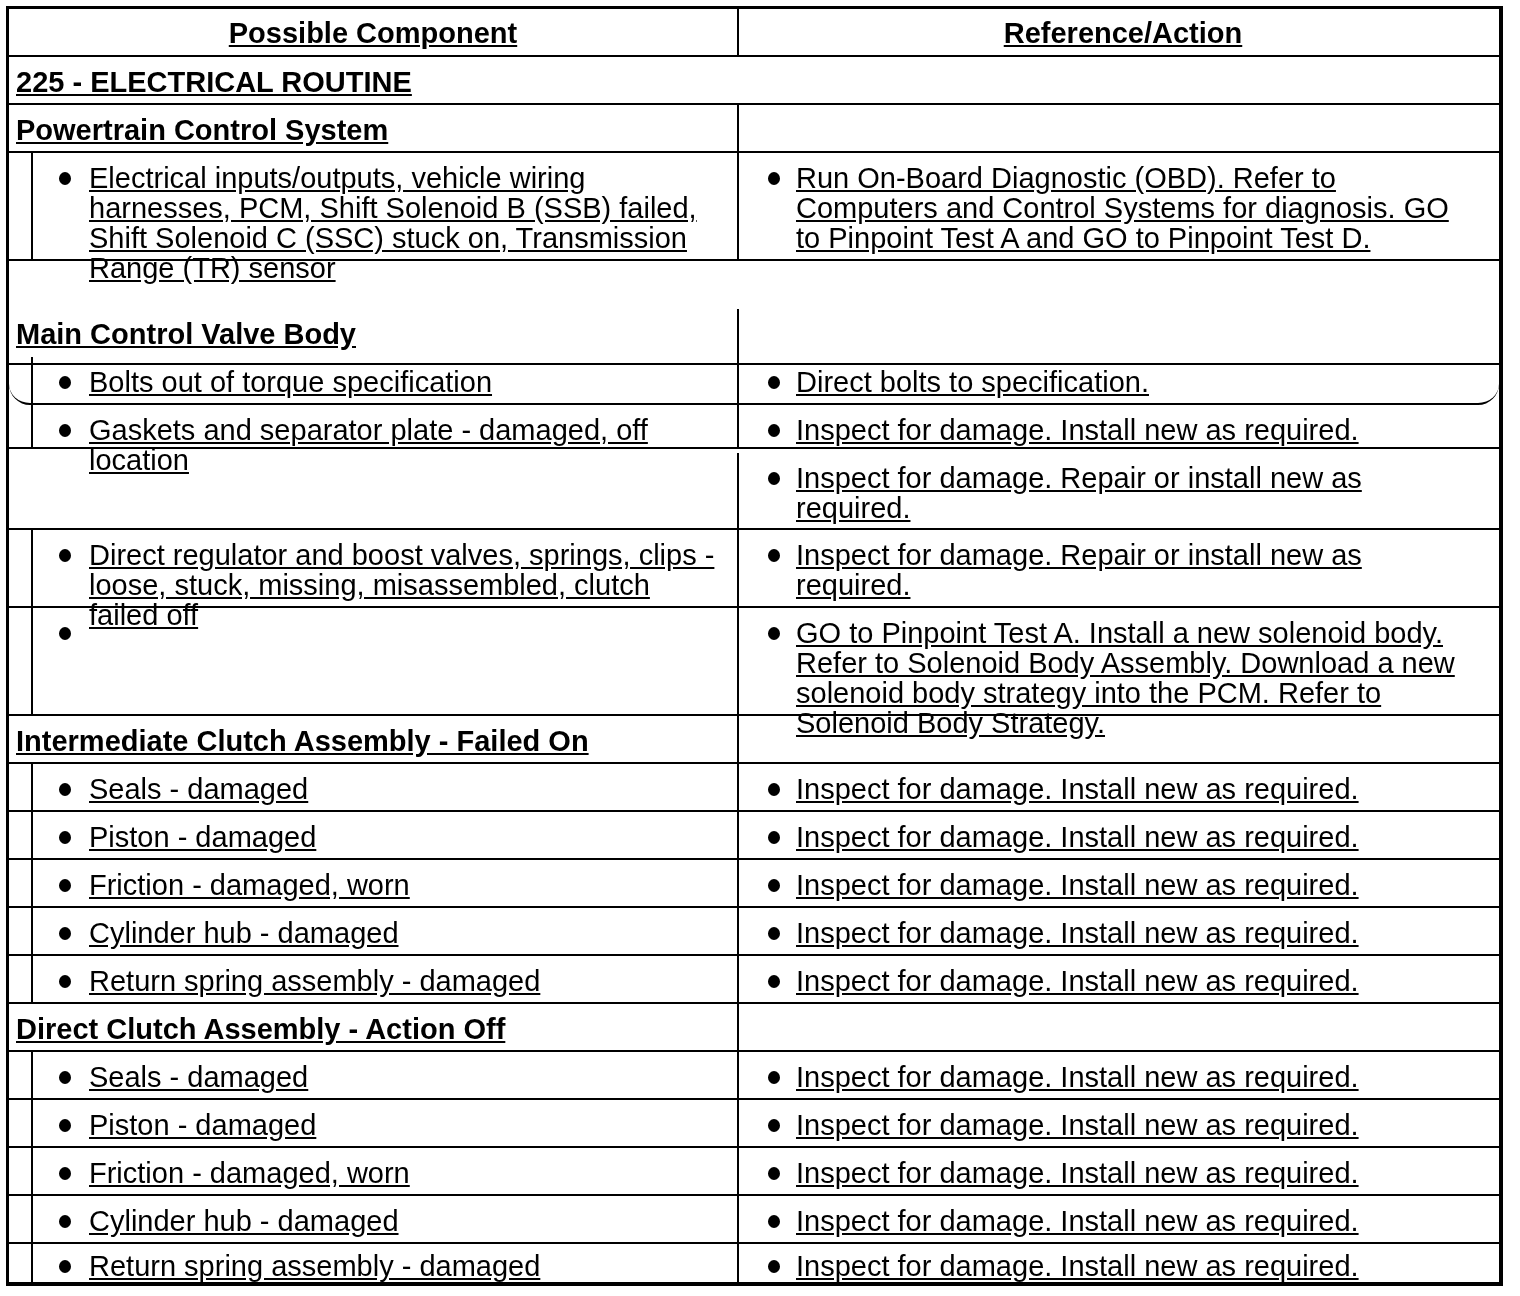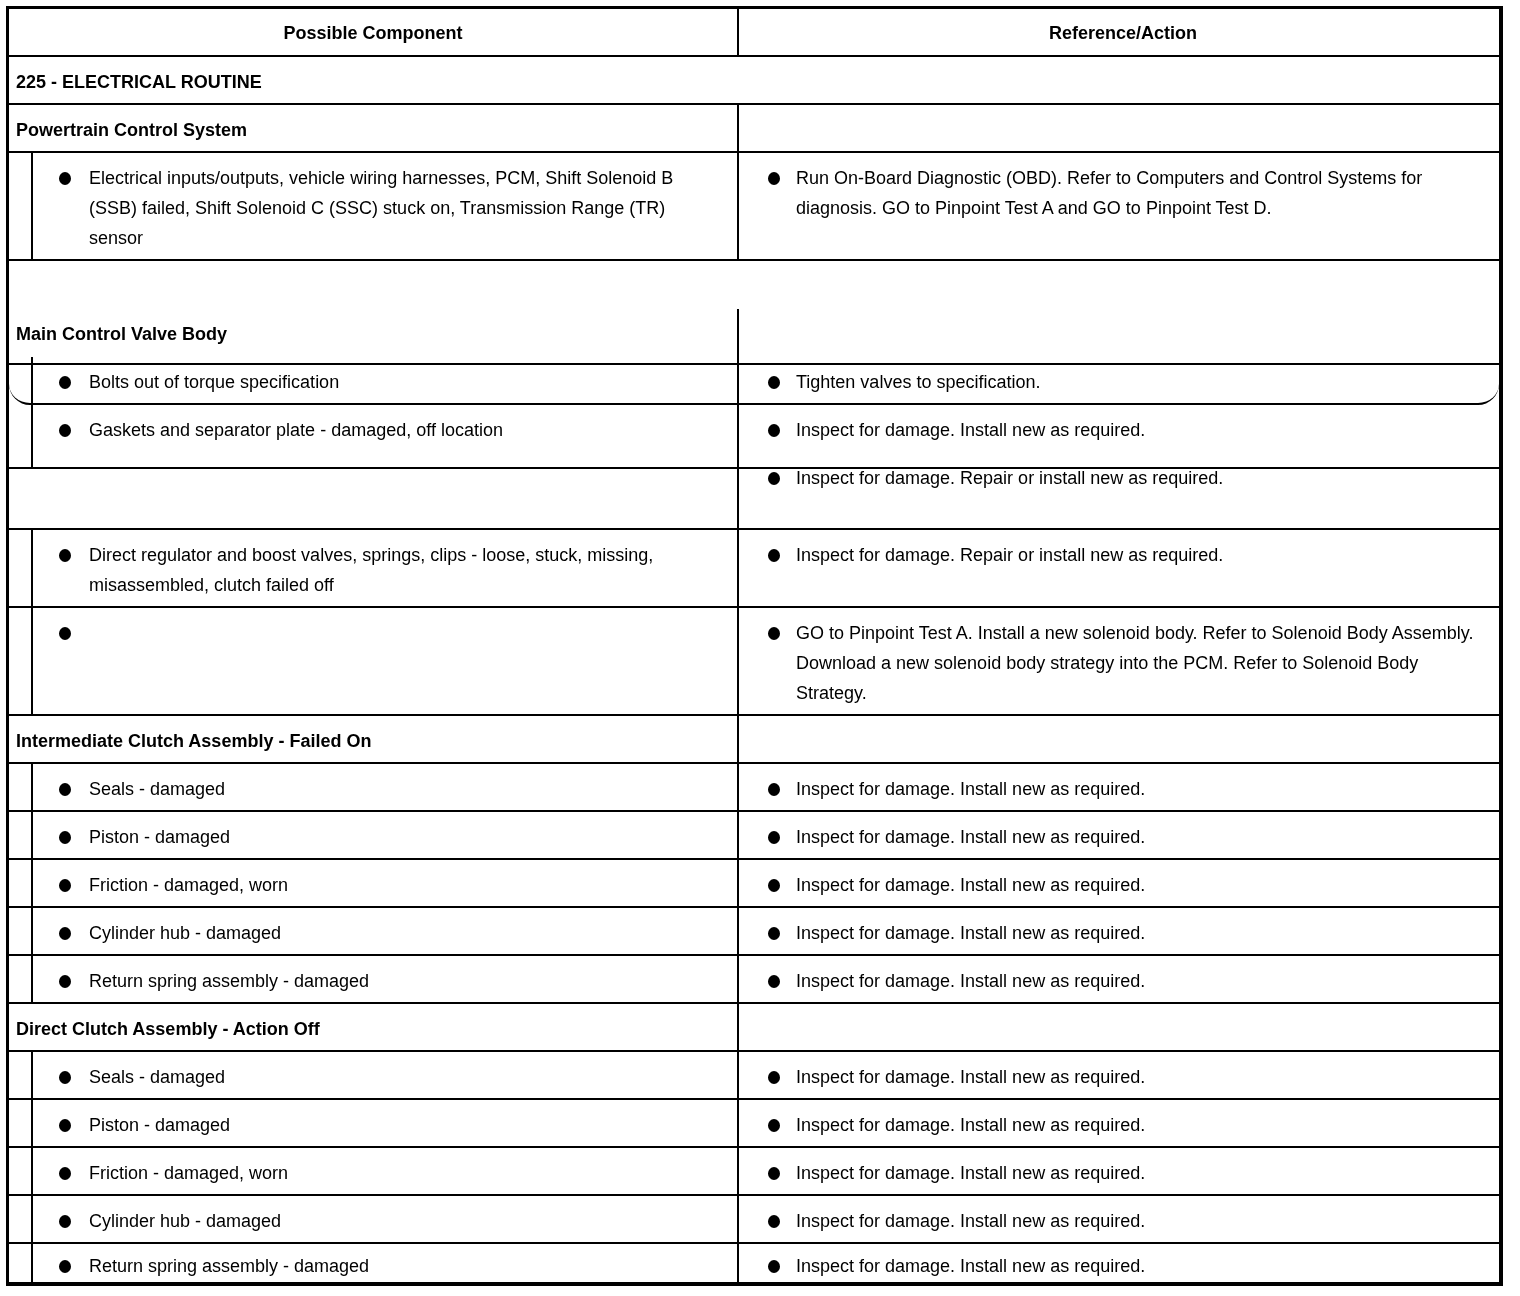--- a/index.html
+++ b/index.html
@@ -11,7 +11,7 @@
   }
   .row { position: absolute; left: 0; right: 0; border-bottom: 2px solid #000; box-sizing: border-box; }
   .row:last-child { border-bottom: none; }
-  .cell { position: absolute; top: 0; bottom: 0; box-sizing: border-box; font-size: 18px; line-height: 30px; }
+  .cell { position: absolute; top: 0; bottom: 0; box-sizing: border-box; font-size: 29px; line-height: 30px; text-decoration: underline; }
   .c1 { left: 0; width: 728px; }
   .c2 { left: 728px; right: 0; border-left: 2px solid #000; padding-left: 8px; }
   .full { left: 0; right: 0; }

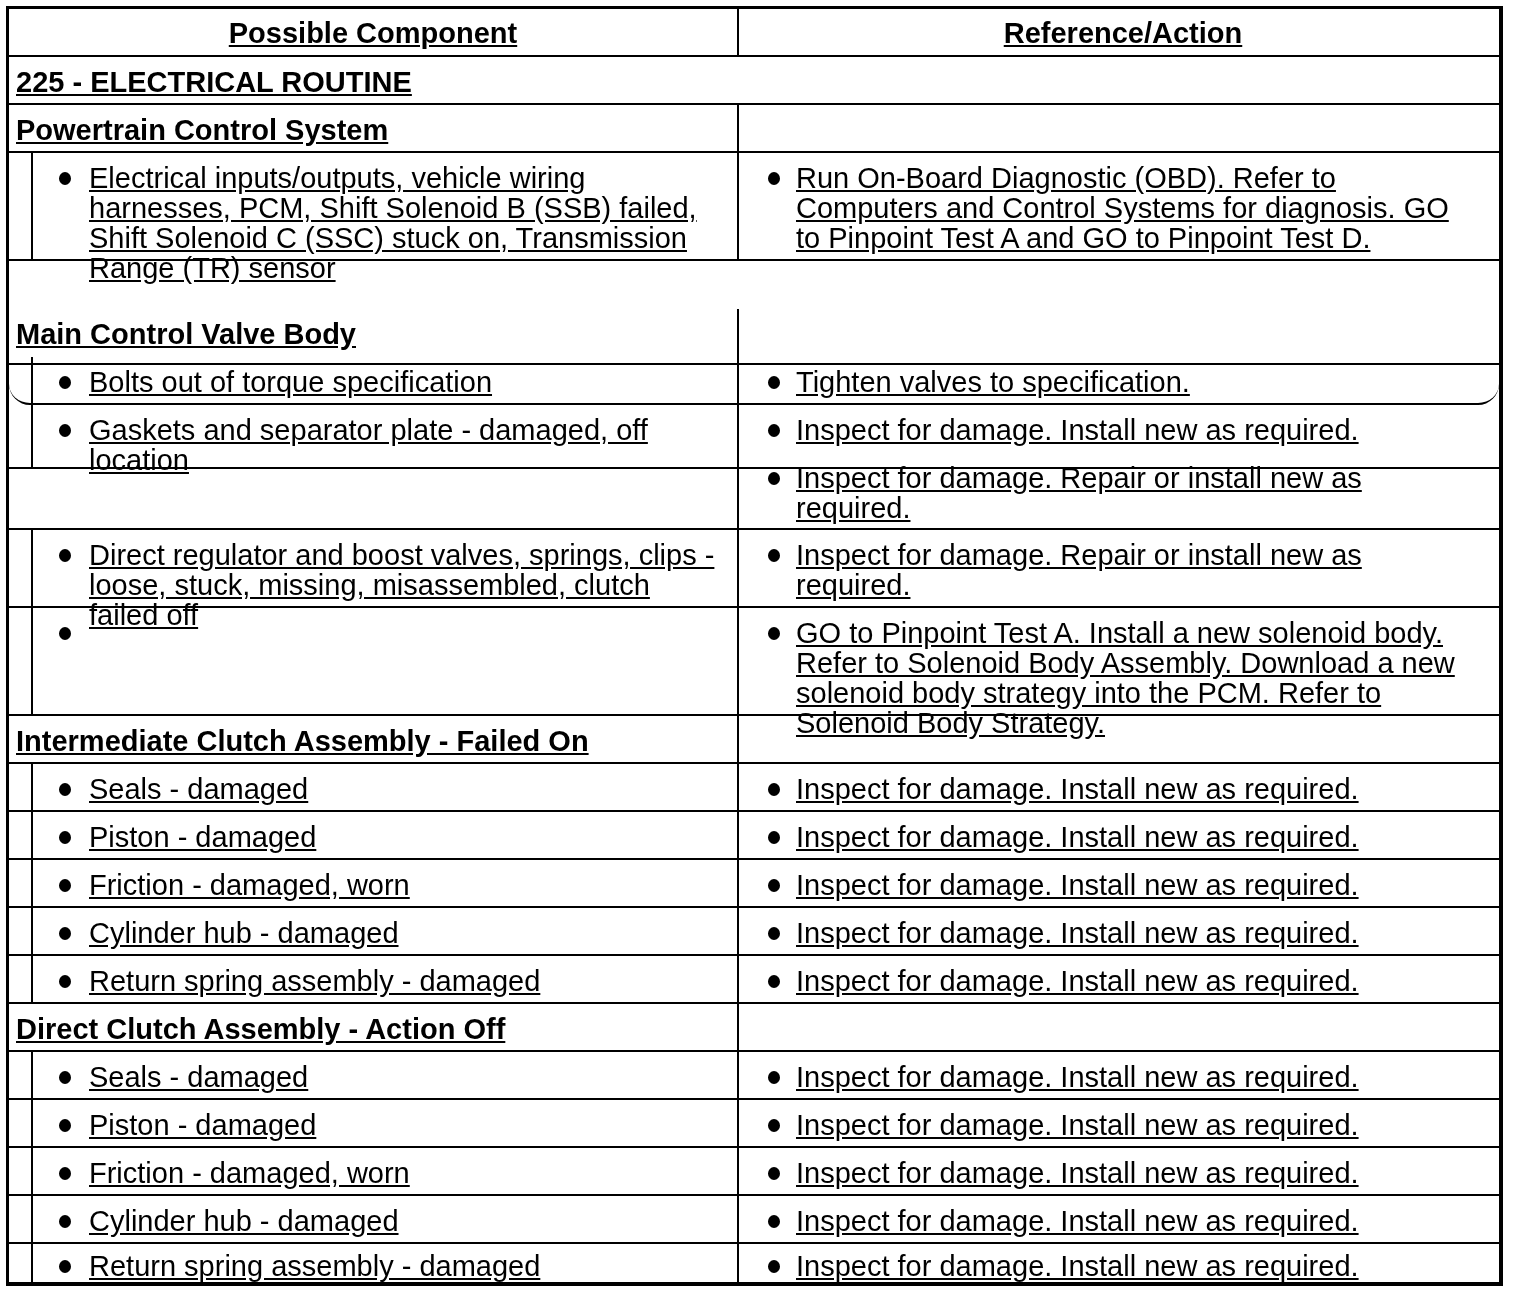--- a/index.html
+++ b/index.html
@@ -60,7 +60,7 @@
   </div>
   <div class="row" style="top:348px;height:48px;border-radius:21px;">
     <div class="cell c1 item"><span class="indent-bar"></span><span class="bullet"></span><span>Bolts out of torque specification</span></div>
-    <div class="cell c2 item"><span class="bullet"></span><span>Tighten valves to specification.</span></div>
+    <div class="cell c2 item"><span class="bullet"></span><span>Direct bolts to specification.</span></div>
   </div>
   <div class="row" style="top:396px;height:64px;padding-left:32px;">
     <div class="cell c1 item"><span class="indent-bar"></span><span class="bullet"></span><span>Gaskets and separator plate - damaged, off location</span></div>

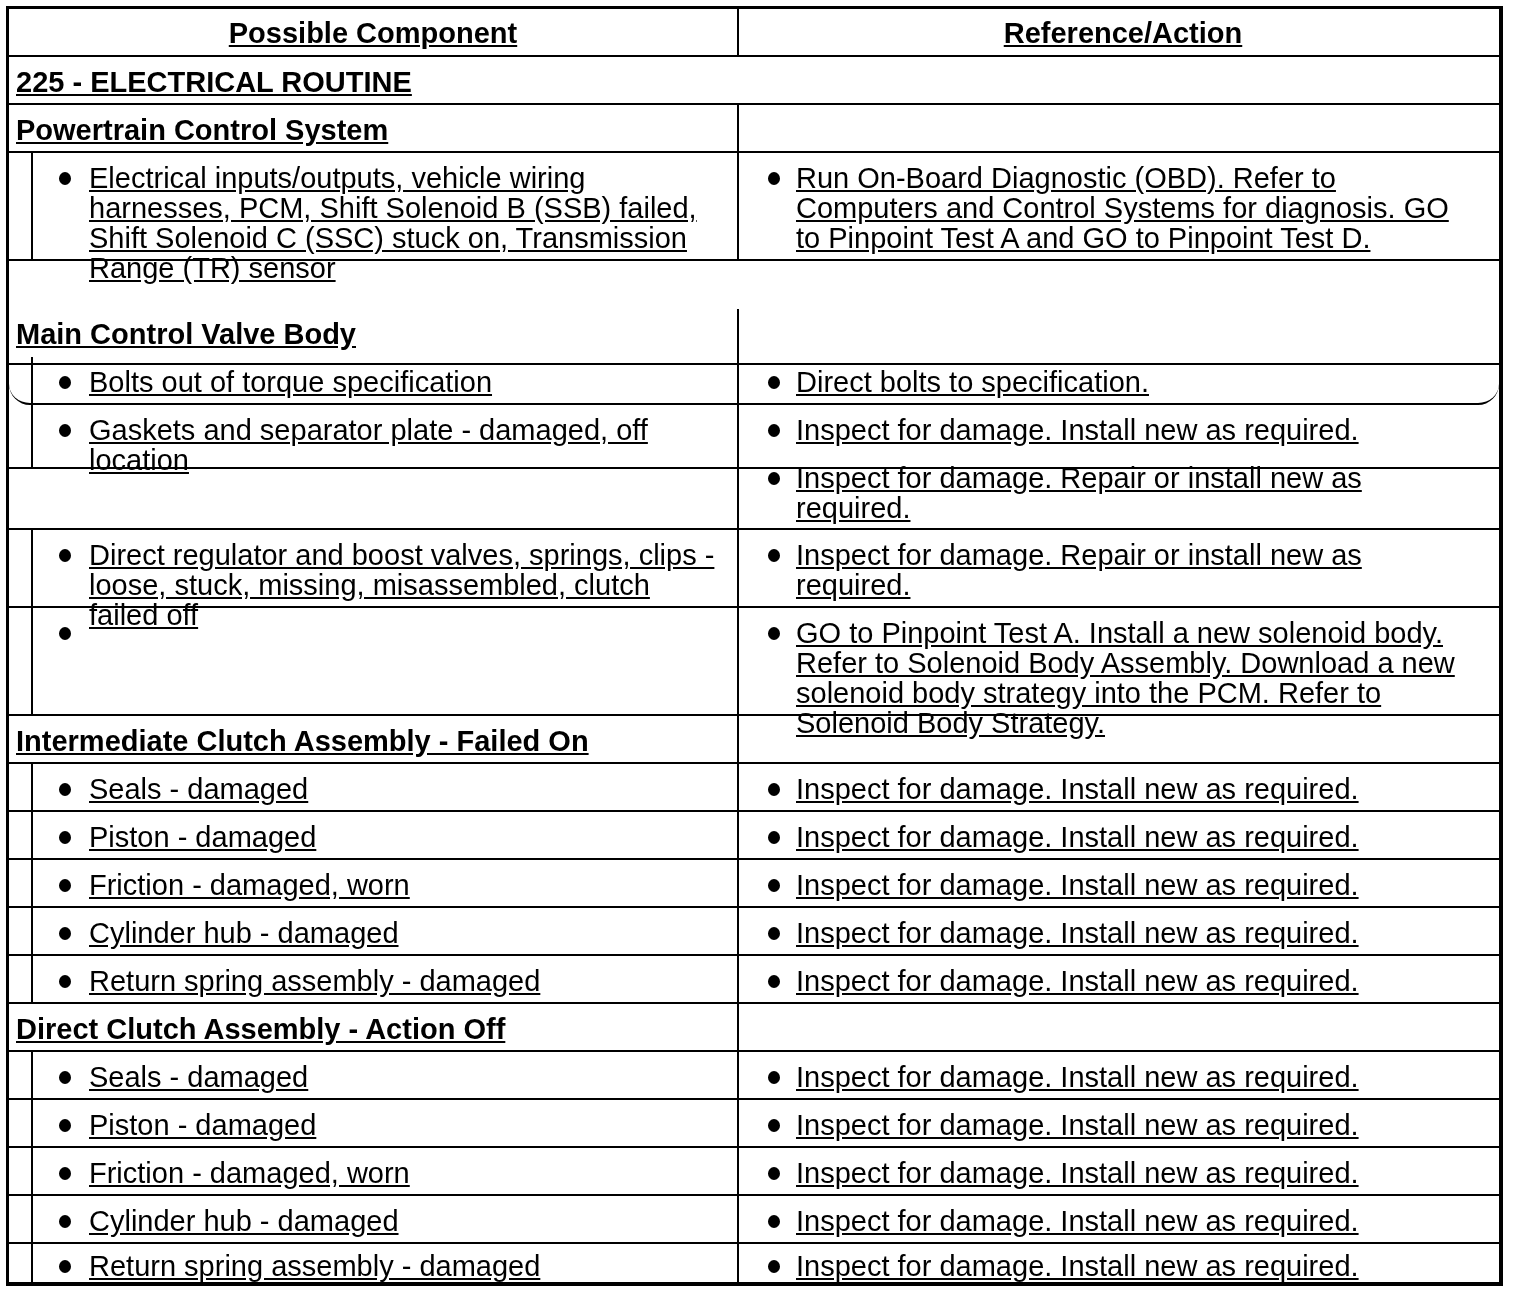--- a/index.html
+++ b/index.html
@@ -62,7 +62,7 @@
     <div class="cell c1 item"><span class="indent-bar"></span><span class="bullet"></span><span>Bolts out of torque specification</span></div>
     <div class="cell c2 item"><span class="bullet"></span><span>Direct bolts to specification.</span></div>
   </div>
-  <div class="row" style="top:396px;height:64px;padding-left:32px;">
+  <div class="row" style="top:396px;height:44px;padding-left:32px;">
     <div class="cell c1 item"><span class="indent-bar"></span><span class="bullet"></span><span>Gaskets and separator plate - damaged, off location</span></div>
     <div class="cell c2 item"><span class="bullet"></span><span>Inspect for damage. Install new as required.</span></div>
   </div>

